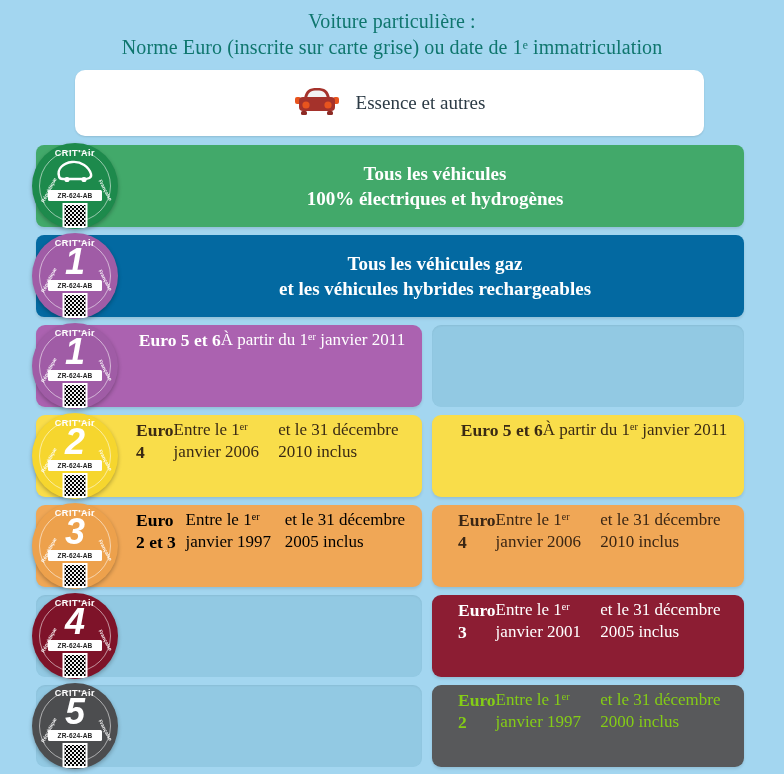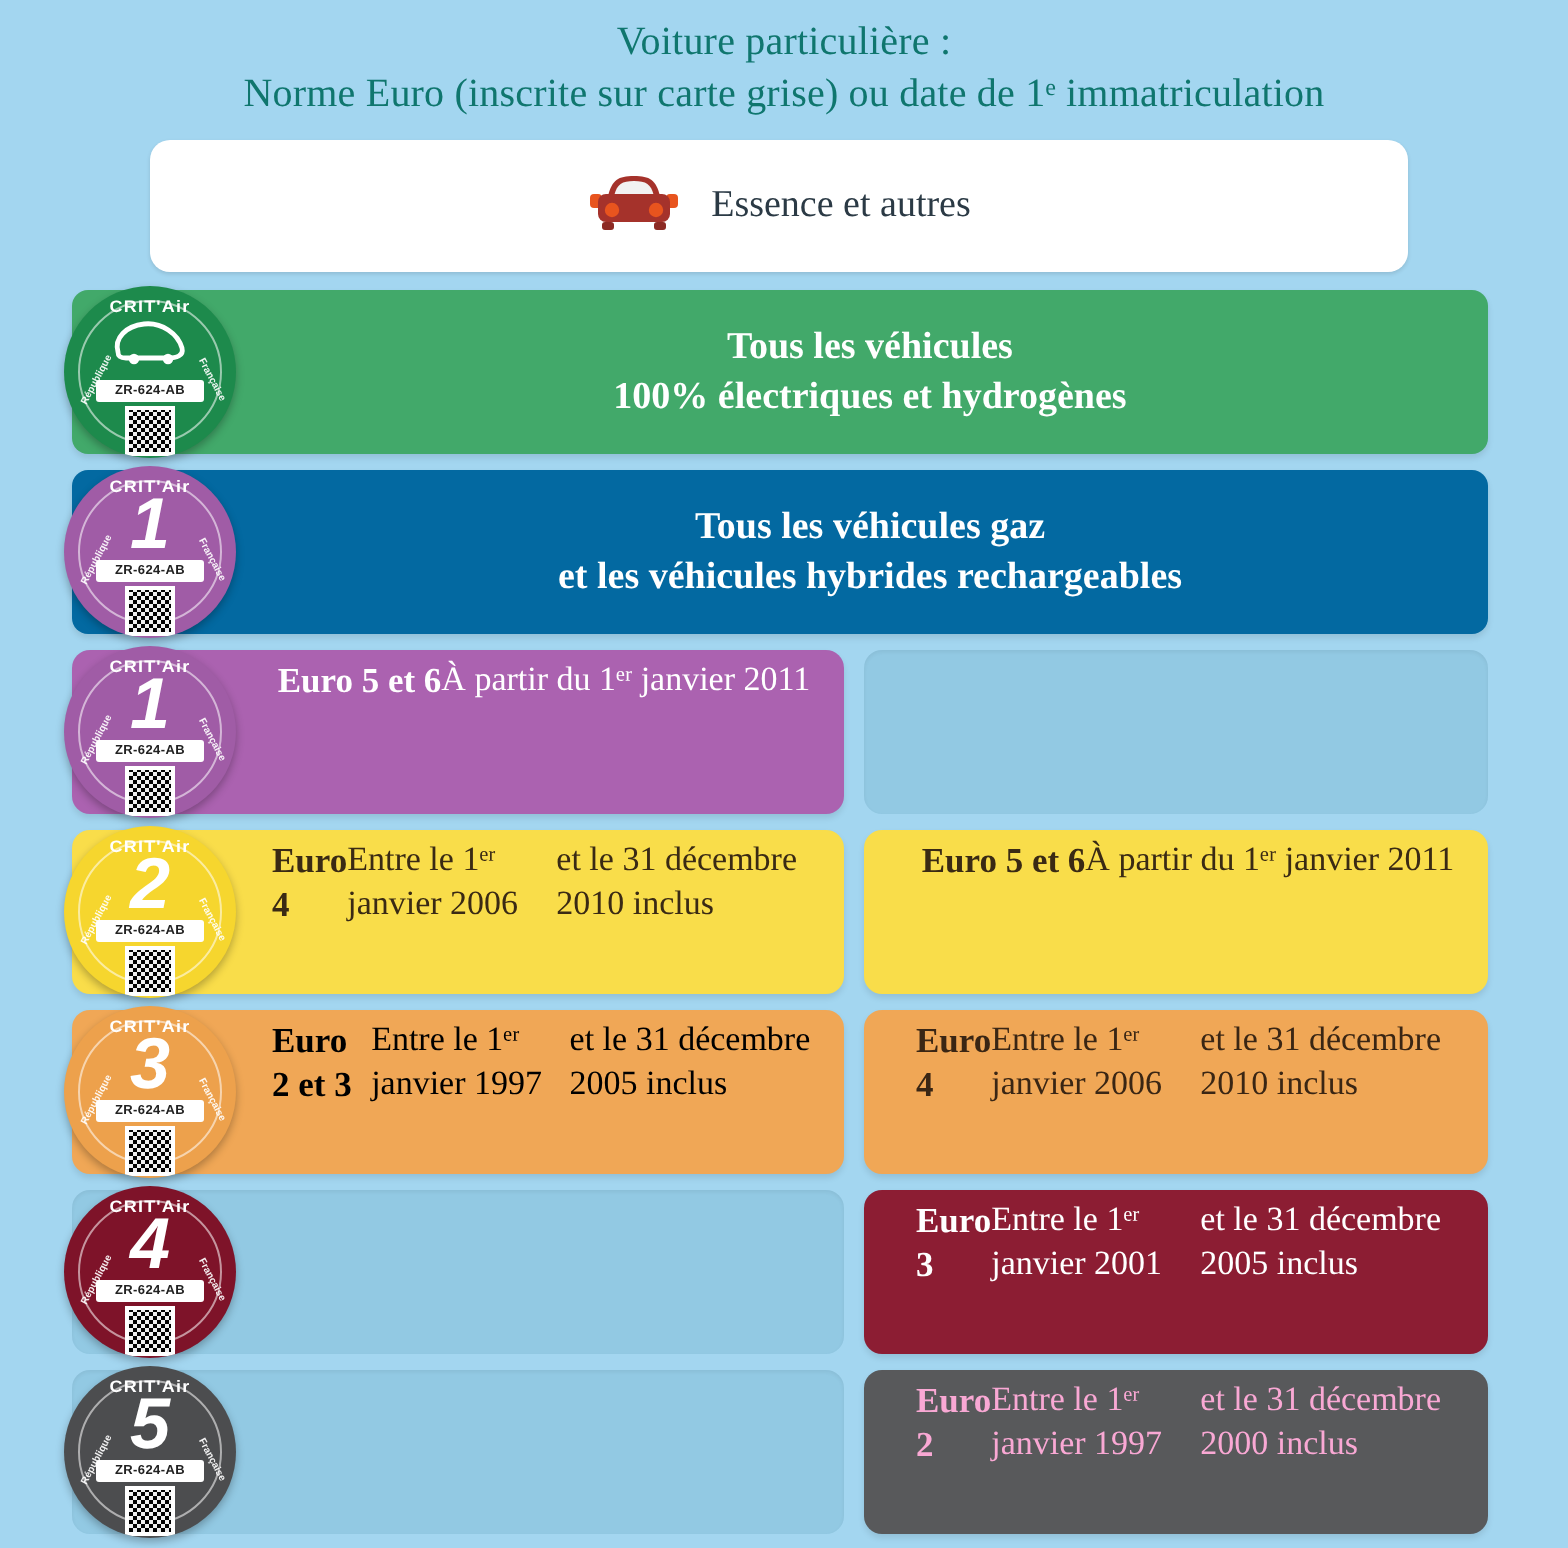--- a/index.html
+++ b/index.html
@@ -391,7 +391,7 @@
       <div class="row">
       <div class="cols">
         <div class="cell empty "></div>
-        <div class="cell right-cell" style="background:#58595b;color:#f9a8d4">
+        <div class="cell right-cell" style="background:#58595b;color:#84cc16">
       <div class="title">Euro 2</div>
       <div class="sub">Entre le 1ᵉʳ janvier 1997</div>
             <div class="sub">et le 31 décembre 2000 inclus</div>

